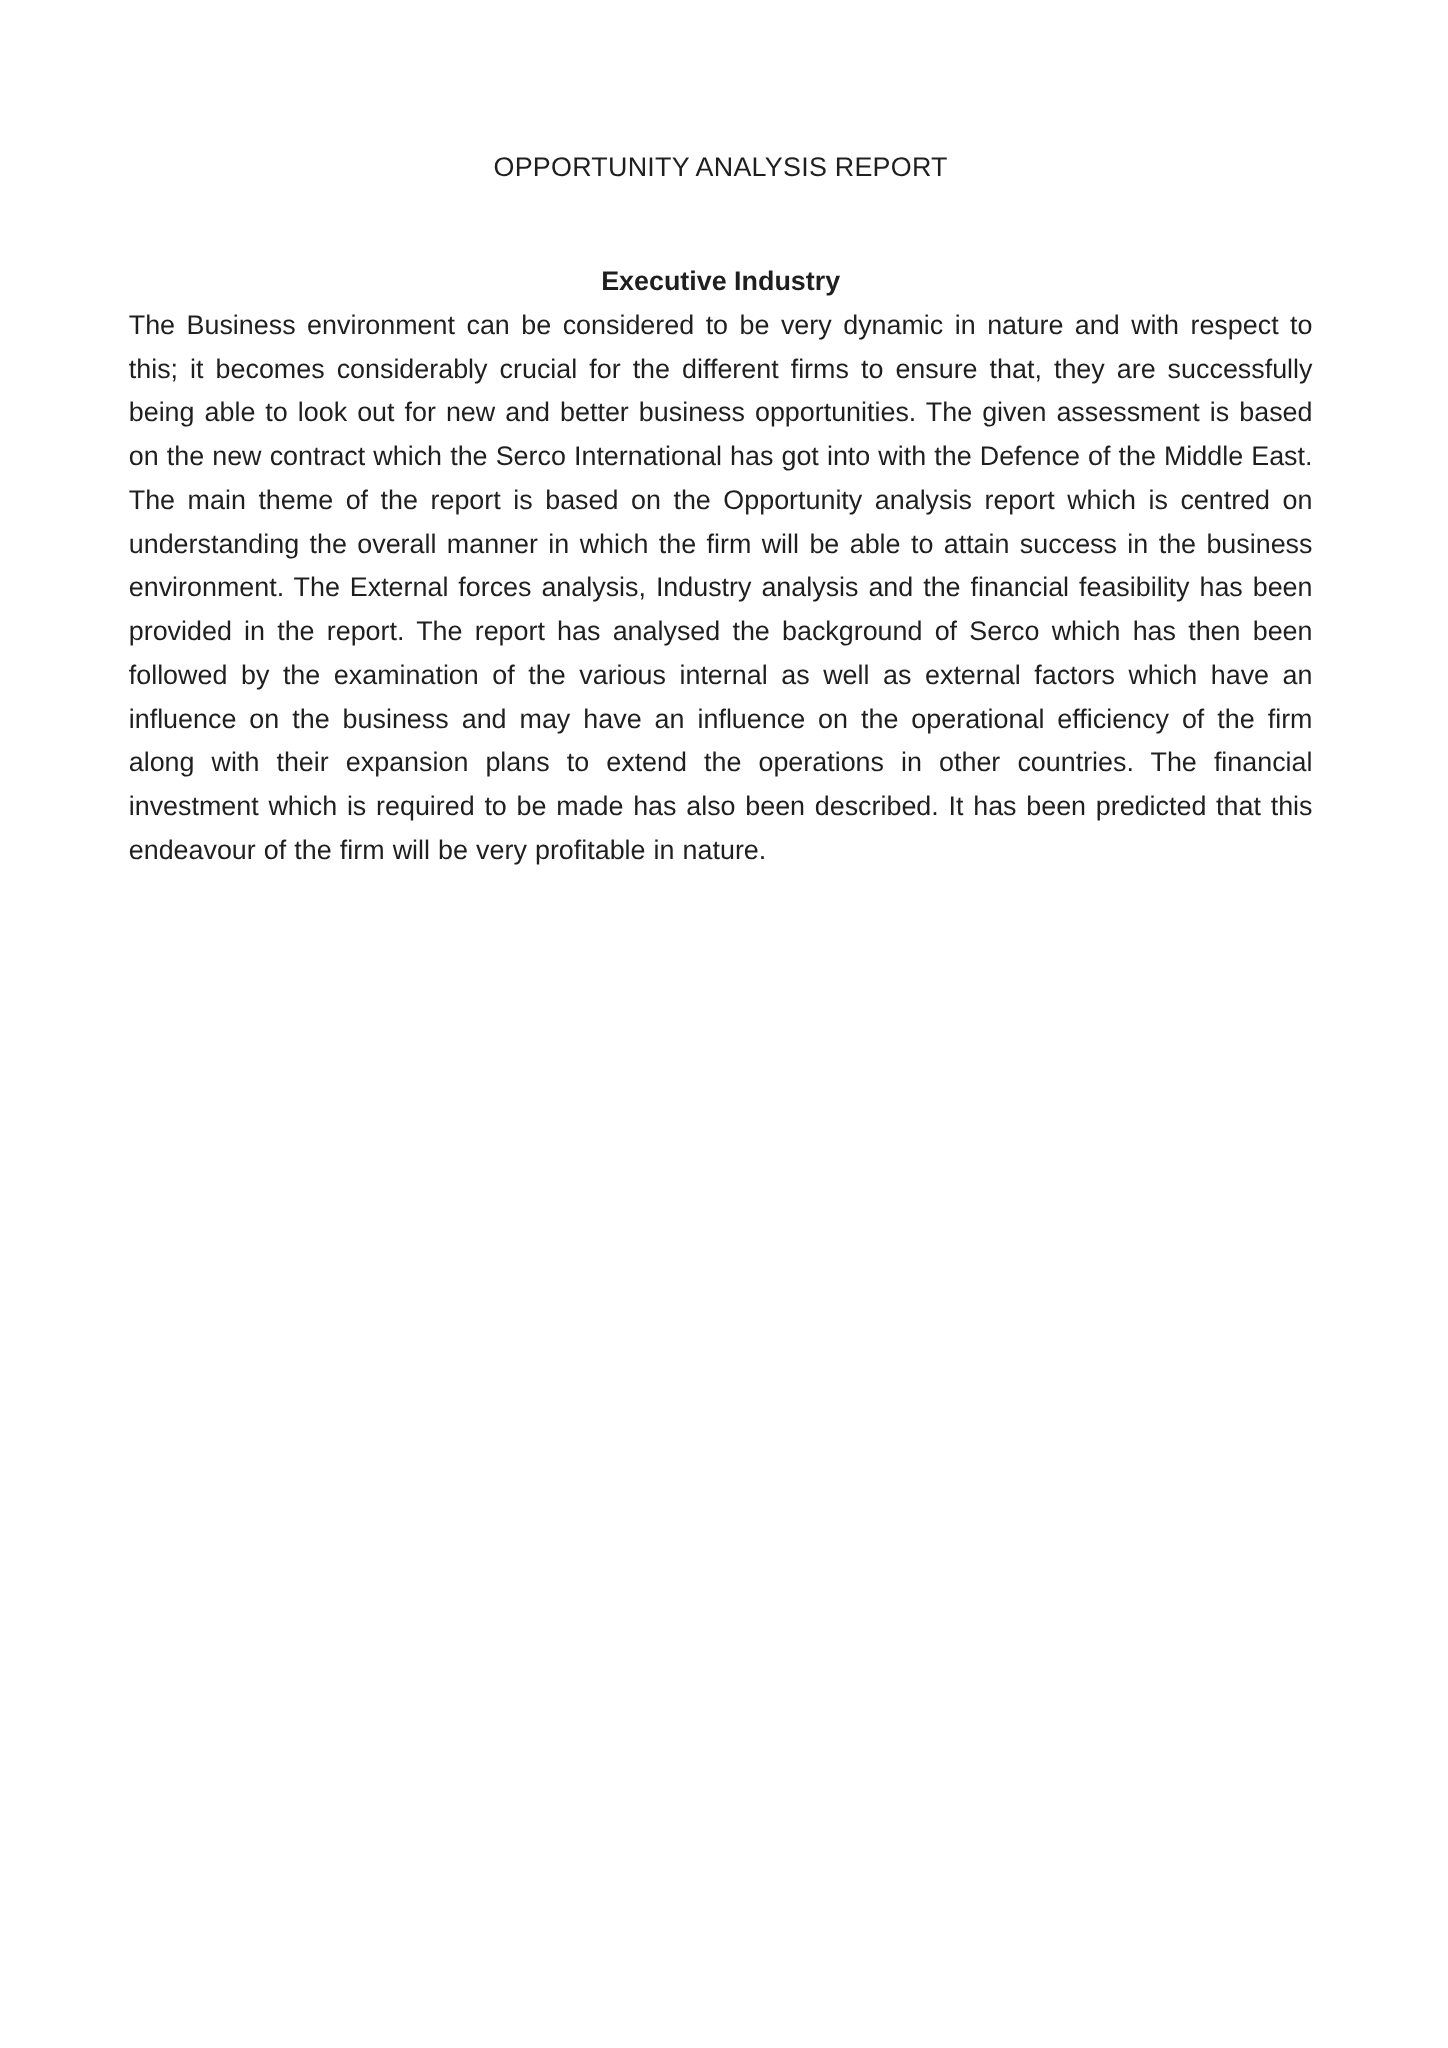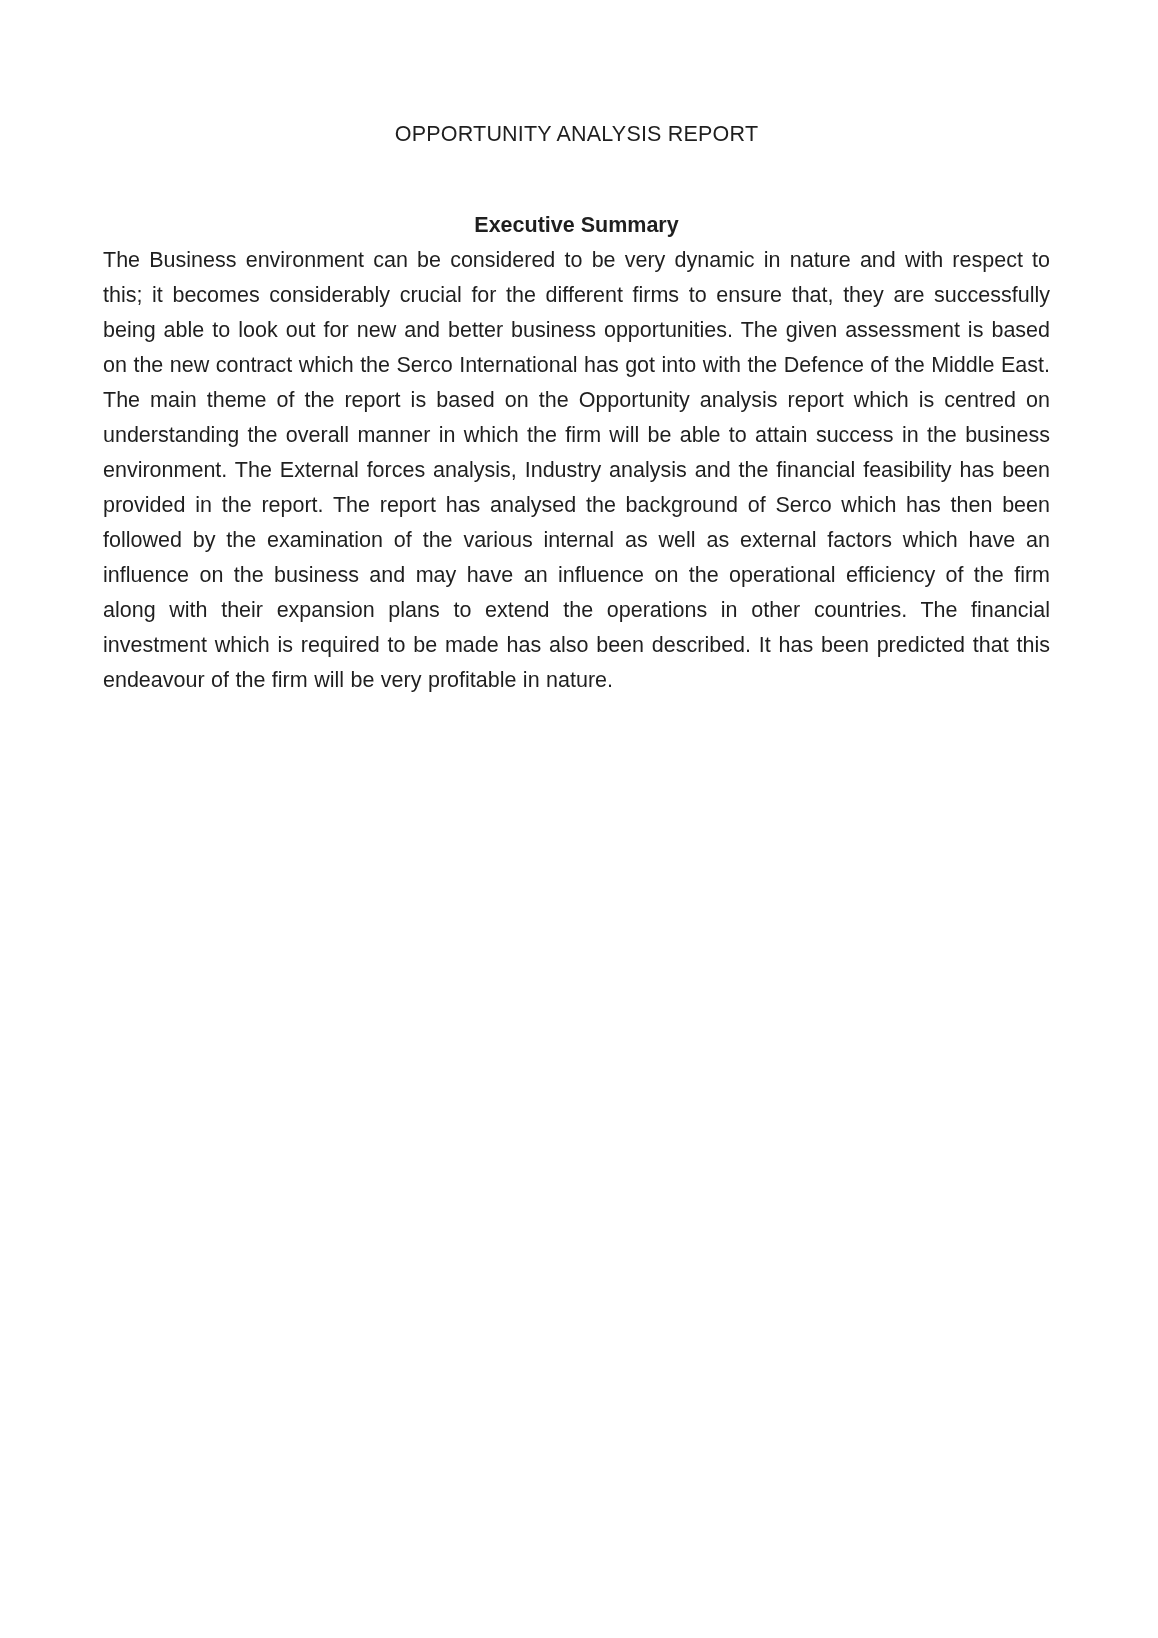--- a/index.html
+++ b/index.html
@@ -51,7 +51,7 @@
 
 <div class="page">
   <h1 class="doc-title">OPPORTUNITY ANALYSIS REPORT</h1>
-  <h2 class="section-heading">Executive Summary</h2>
+  <h2 class="section-heading">Executive Industry</h2>
   <p class="body-paragraph">The Business environment can be considered to be very dynamic in nature and with respect to this; it becomes considerably crucial for the different firms to ensure that, they are successfully being able to look out for new and better business opportunities. The given assessment is based on the new contract which the Serco International has got into with the Defence of the Middle East. The main theme of the report is based on the Opportunity analysis report which is centred on understanding the overall manner in which the firm will be able to attain success in the business environment. The External forces analysis, Industry analysis and the financial feasibility has been provided in the report. The report has analysed the background of Serco which has then been followed by the examination of the various internal as well as external factors which have an influence on the business and may have an influence on the operational efficiency of the firm along with their expansion plans to extend the operations in other countries.  The financial investment which is required to be made has also been described. It has been predicted that this endeavour of the firm will be very profitable in nature.</p>
 </div>
 

